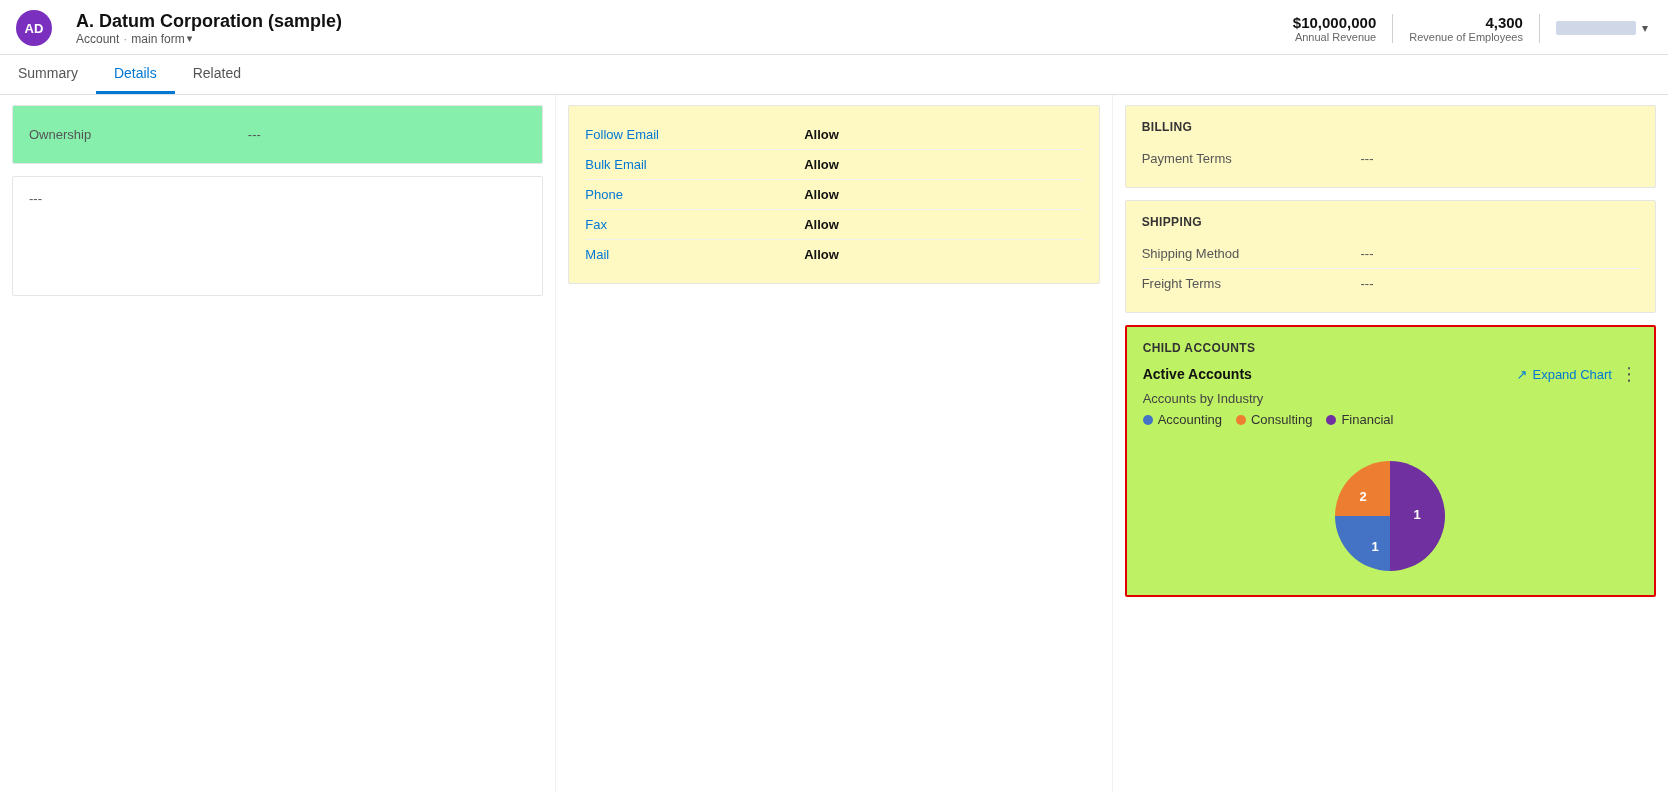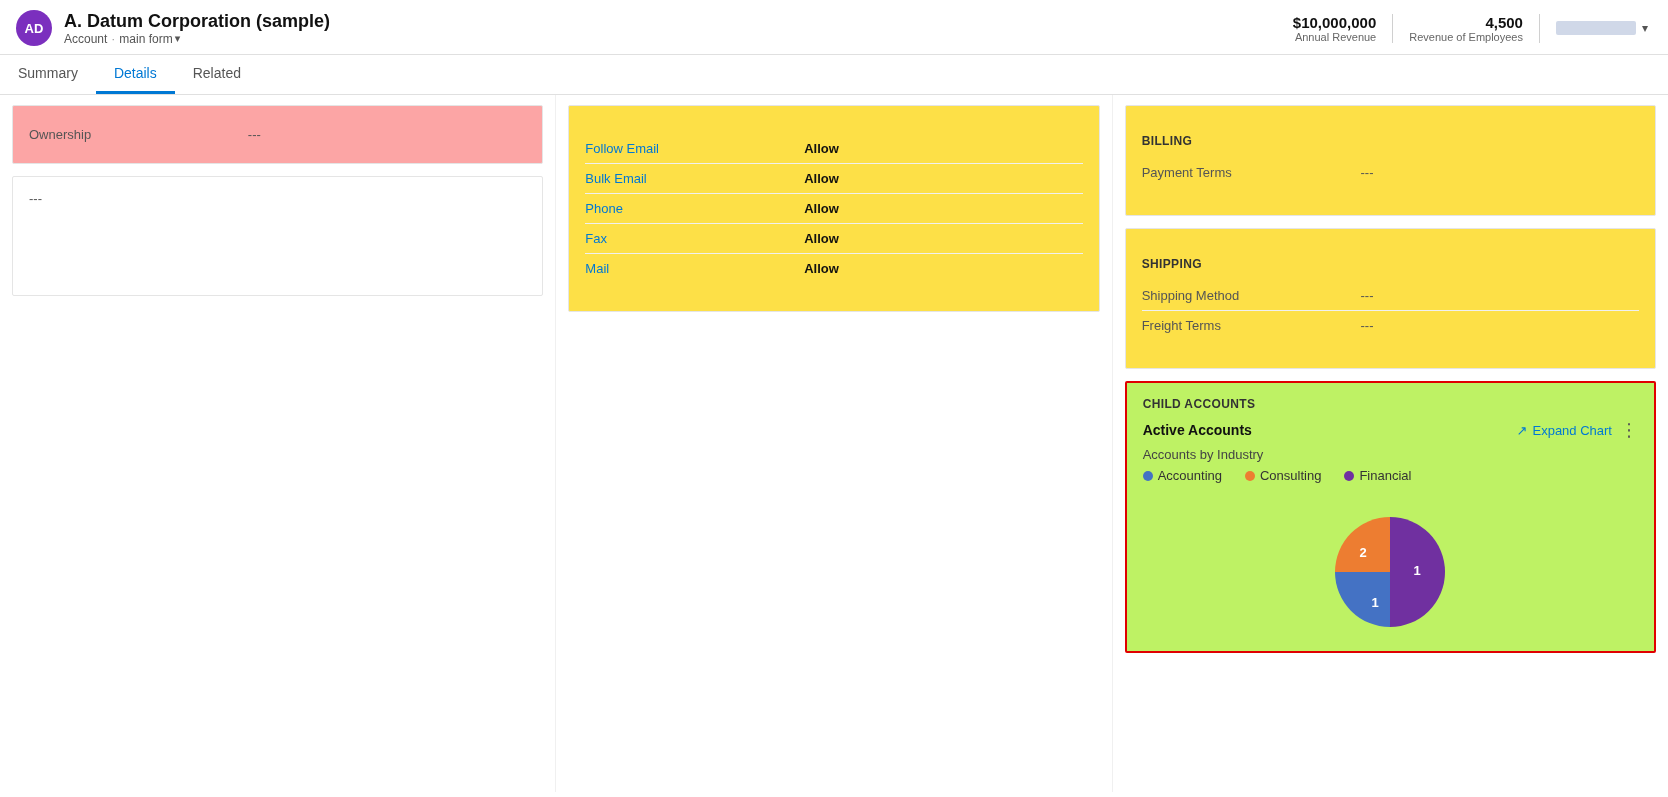--- a/index.html
+++ b/index.html
@@ -13,7 +13,7 @@
       padding: 10px 20px 8px 16px;
       border-bottom: 1px solid #e0e0e0;
     }
-    .header-left { display: flex; align-items: center; gap: 12px; }
+    .header-left { display: flex; align-items: center; gap: 24px; }
     .avatar {
       width: 36px; height: 36px; border-radius: 50%;
       background: #7B2FBE; color: #fff;

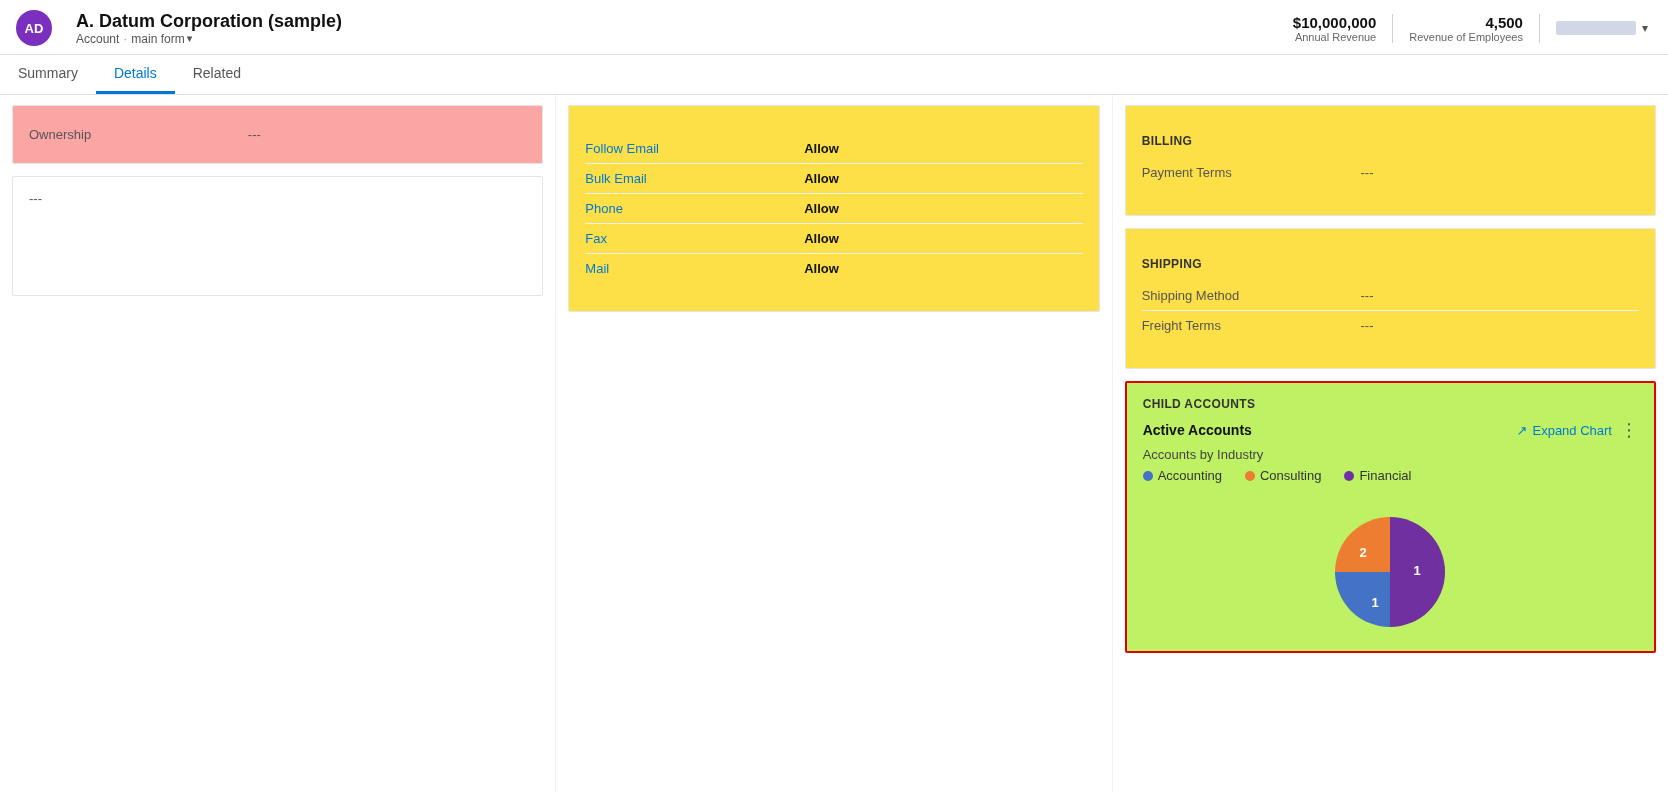--- a/index.html
+++ b/index.html
@@ -147,7 +147,7 @@
       <div class="stat-label">Annual Revenue</div>
     </div>
     <div class="header-stat">
-      <div class="stat-value">4,500</div>
+      <div class="stat-value">4,300</div>
       <div class="stat-label">Revenue of Employees</div>
     </div>
     <div class="header-owner">

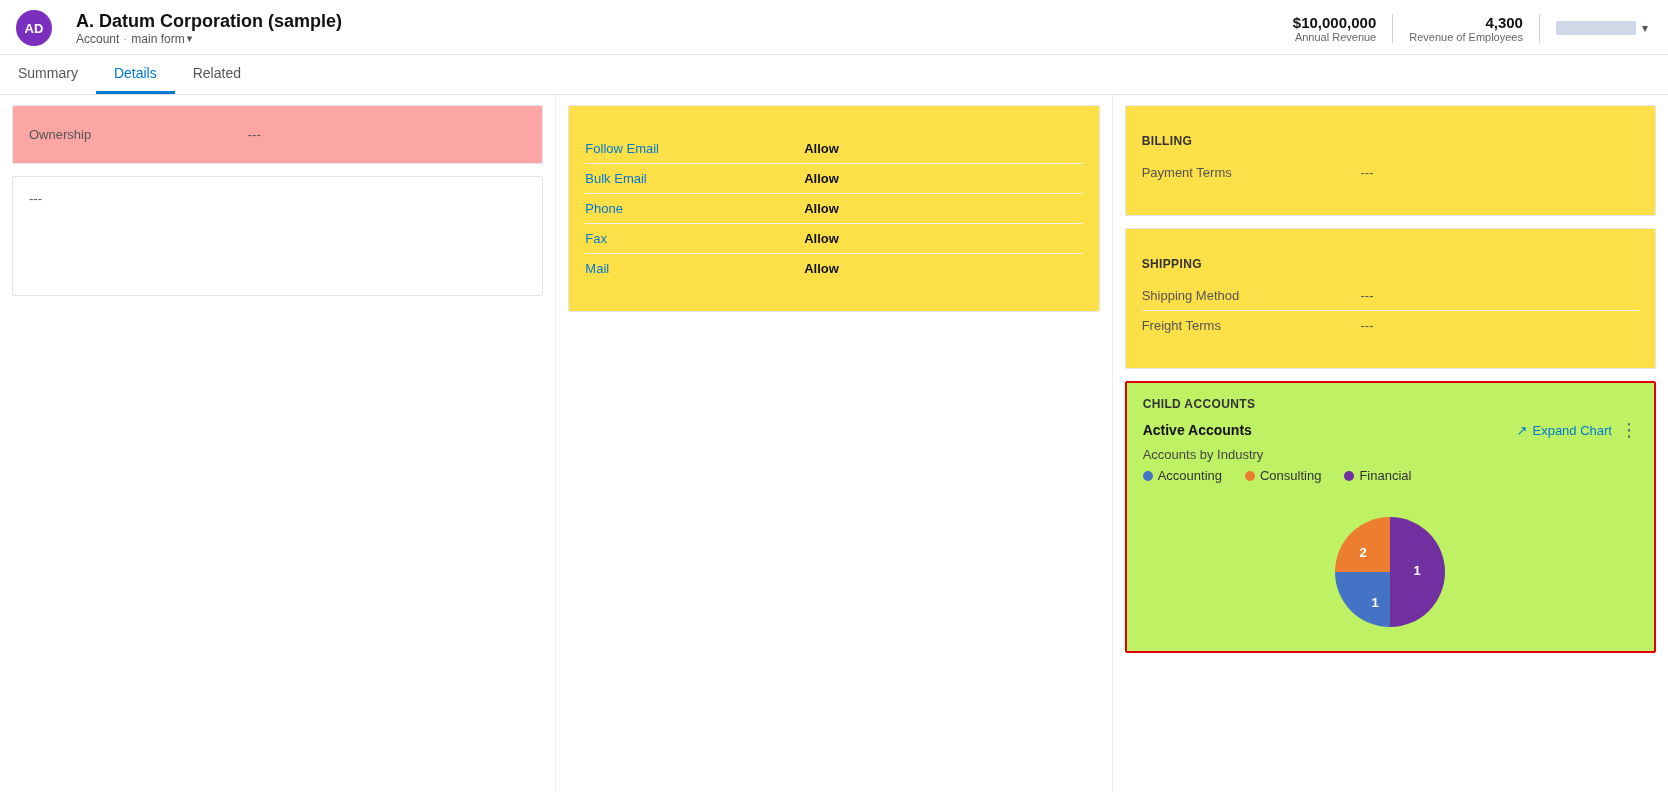--- a/index.html
+++ b/index.html
@@ -95,7 +95,7 @@
     .desc-value { font-size: 13px; color: #555; }
 
     
-    .ownership-card { border: 1px solid #e5e5e5; border-radius: 2px; padding: 14px 16px; background: #fca5a5; margin-bottom: 12px; }
+    .ownership-card { border: 1px solid #e5e5e5; border-radius: 2px; padding: 14px 16px; background: #86efac; margin-bottom: 12px; }
 
     
     .child-accounts-card {

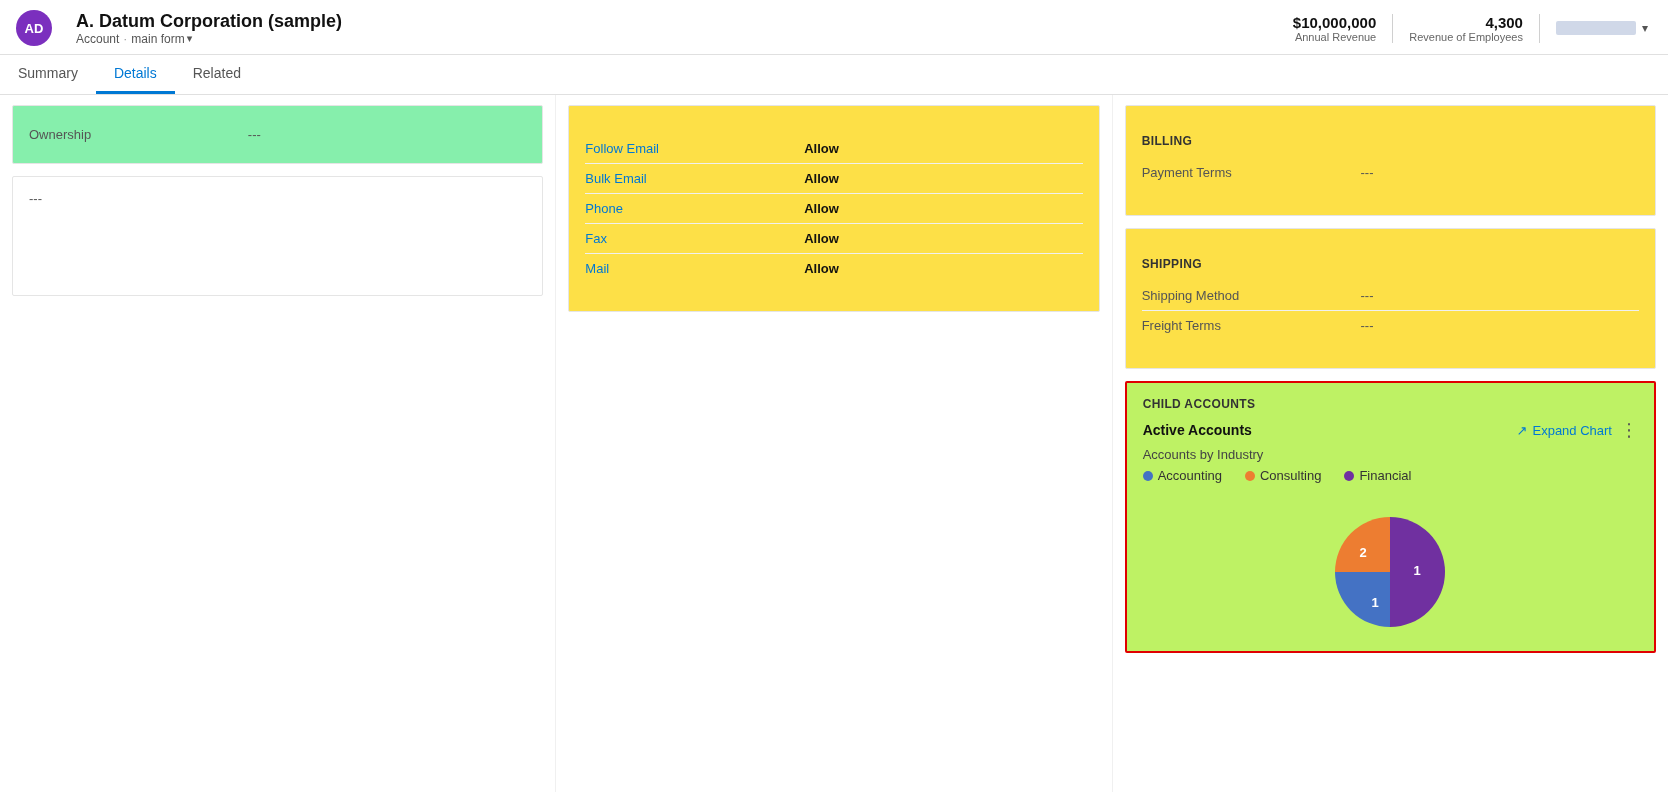--- a/index.html
+++ b/index.html
@@ -65,9 +65,9 @@
     .card {
       border: 1px solid #e5e5e5;
       border-radius: 2px;
-      padding: 28px 16px;
+      padding: 14px 16px;
       margin-bottom: 12px;
-      background: #fde047;
+      background: #fef9c3;
     }
     .card-title {
       font-size: 12px; font-weight: 700; color: #333;

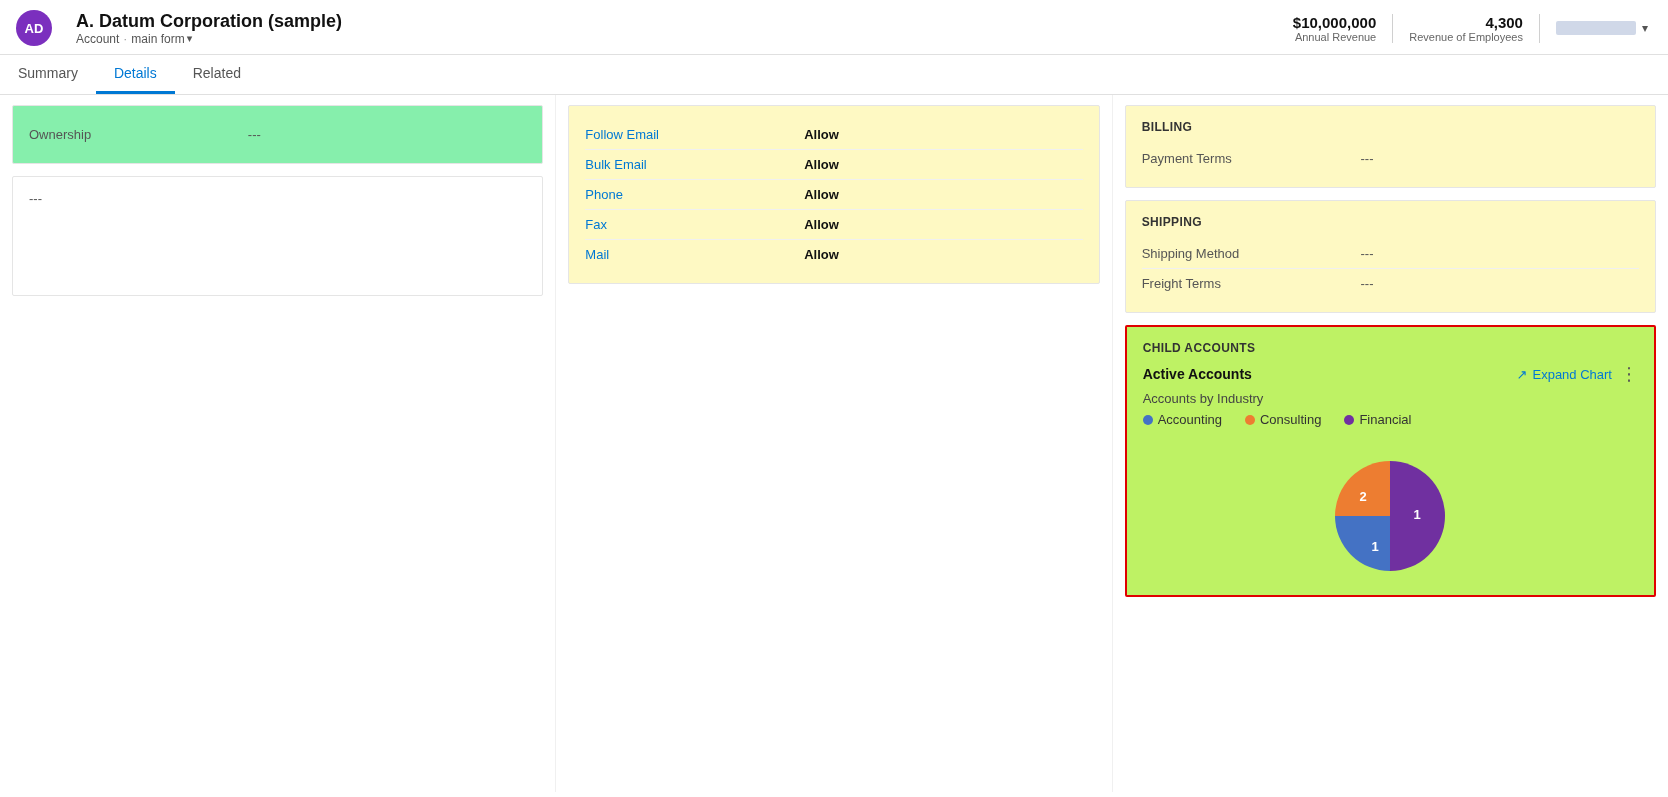--- a/index.html
+++ b/index.html
@@ -116,7 +116,7 @@
     .expand-icon { font-size: 13px; }
     .more-btn { font-size: 18px; color: #555; cursor: pointer; line-height: 1; }
     .chart-subtitle { font-size: 13px; color: #444; margin-bottom: 6px; }
-    .legend { display: flex; align-items: center; gap: 23px; margin-bottom: 14px; flex-wrap: wrap; }
+    .legend { display: flex; align-items: center; gap: 14px; margin-bottom: 14px; flex-wrap: wrap; }
     .legend-item { display: flex; align-items: center; gap: 5px; font-size: 13px; color: #333; }
     .legend-dot { width: 10px; height: 10px; border-radius: 50%; flex-shrink: 0; }
 

